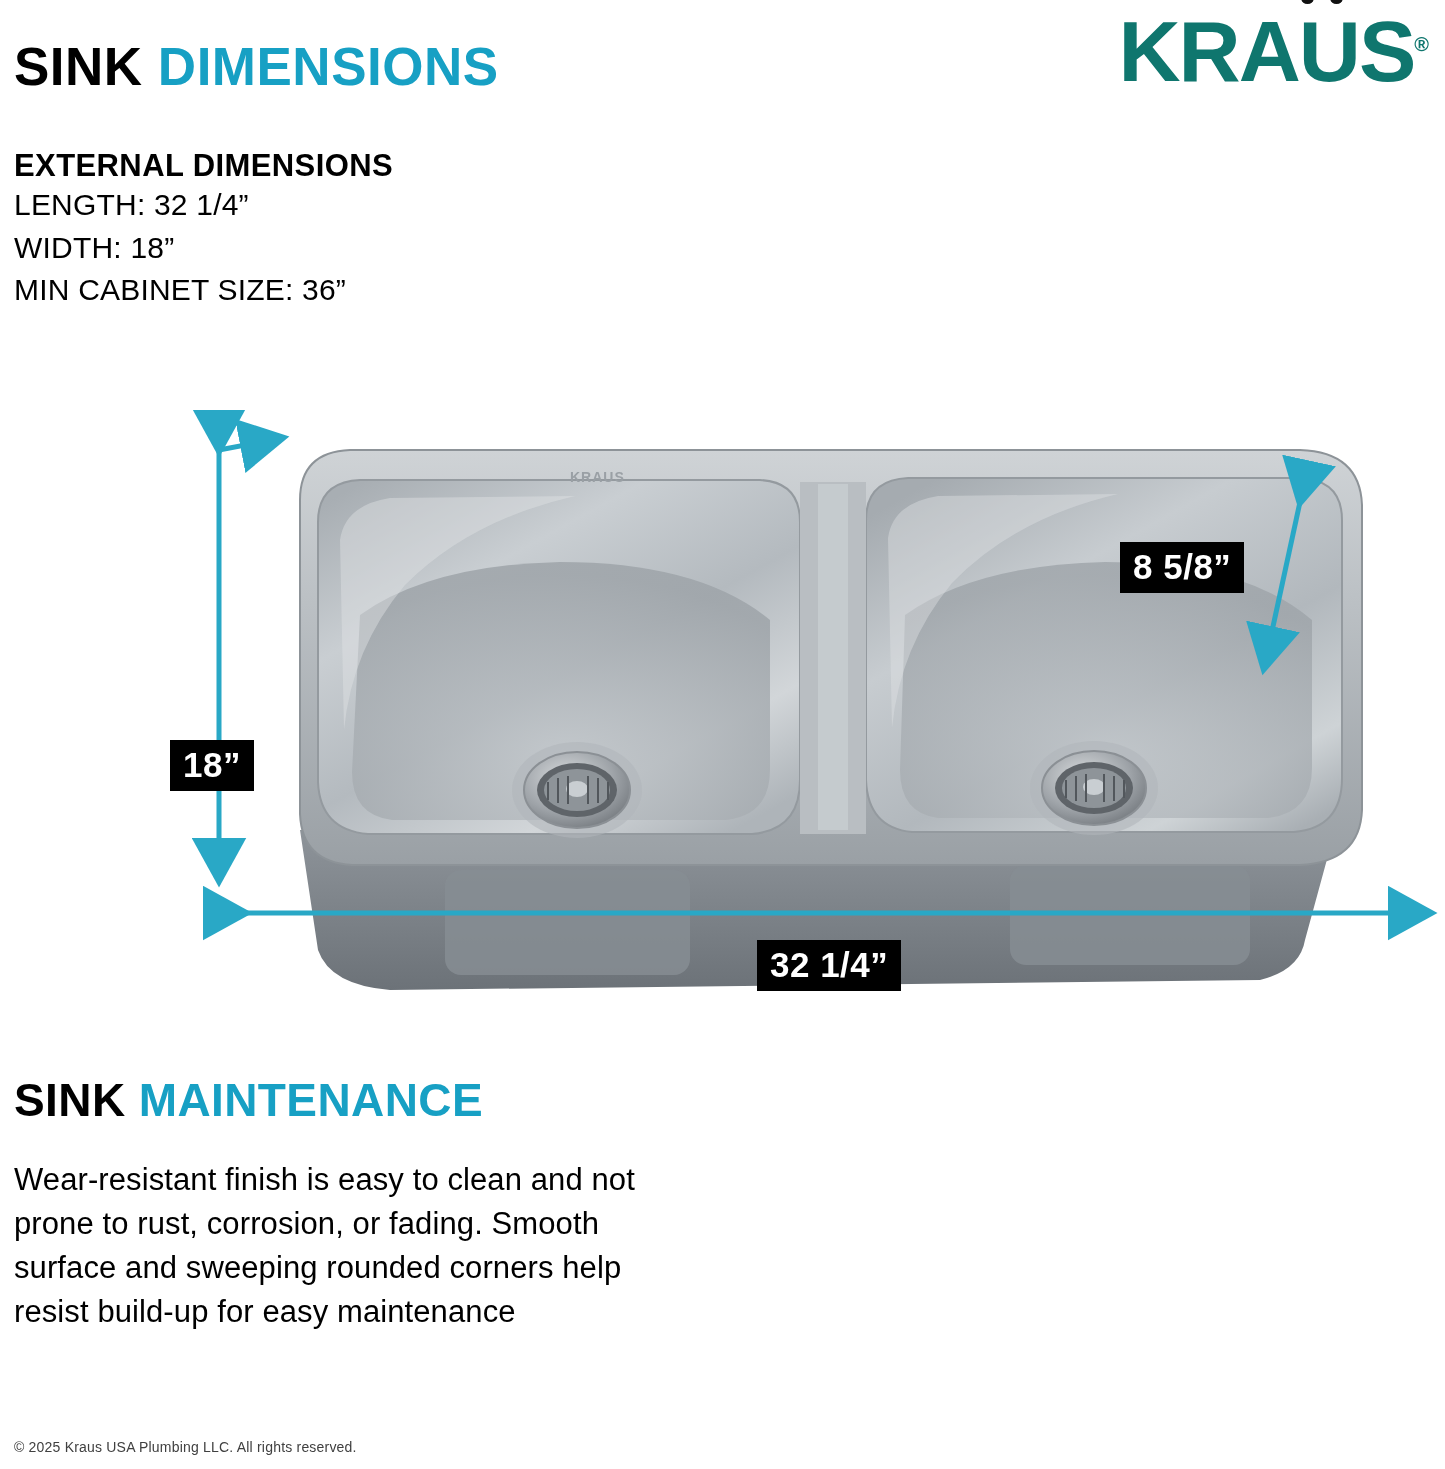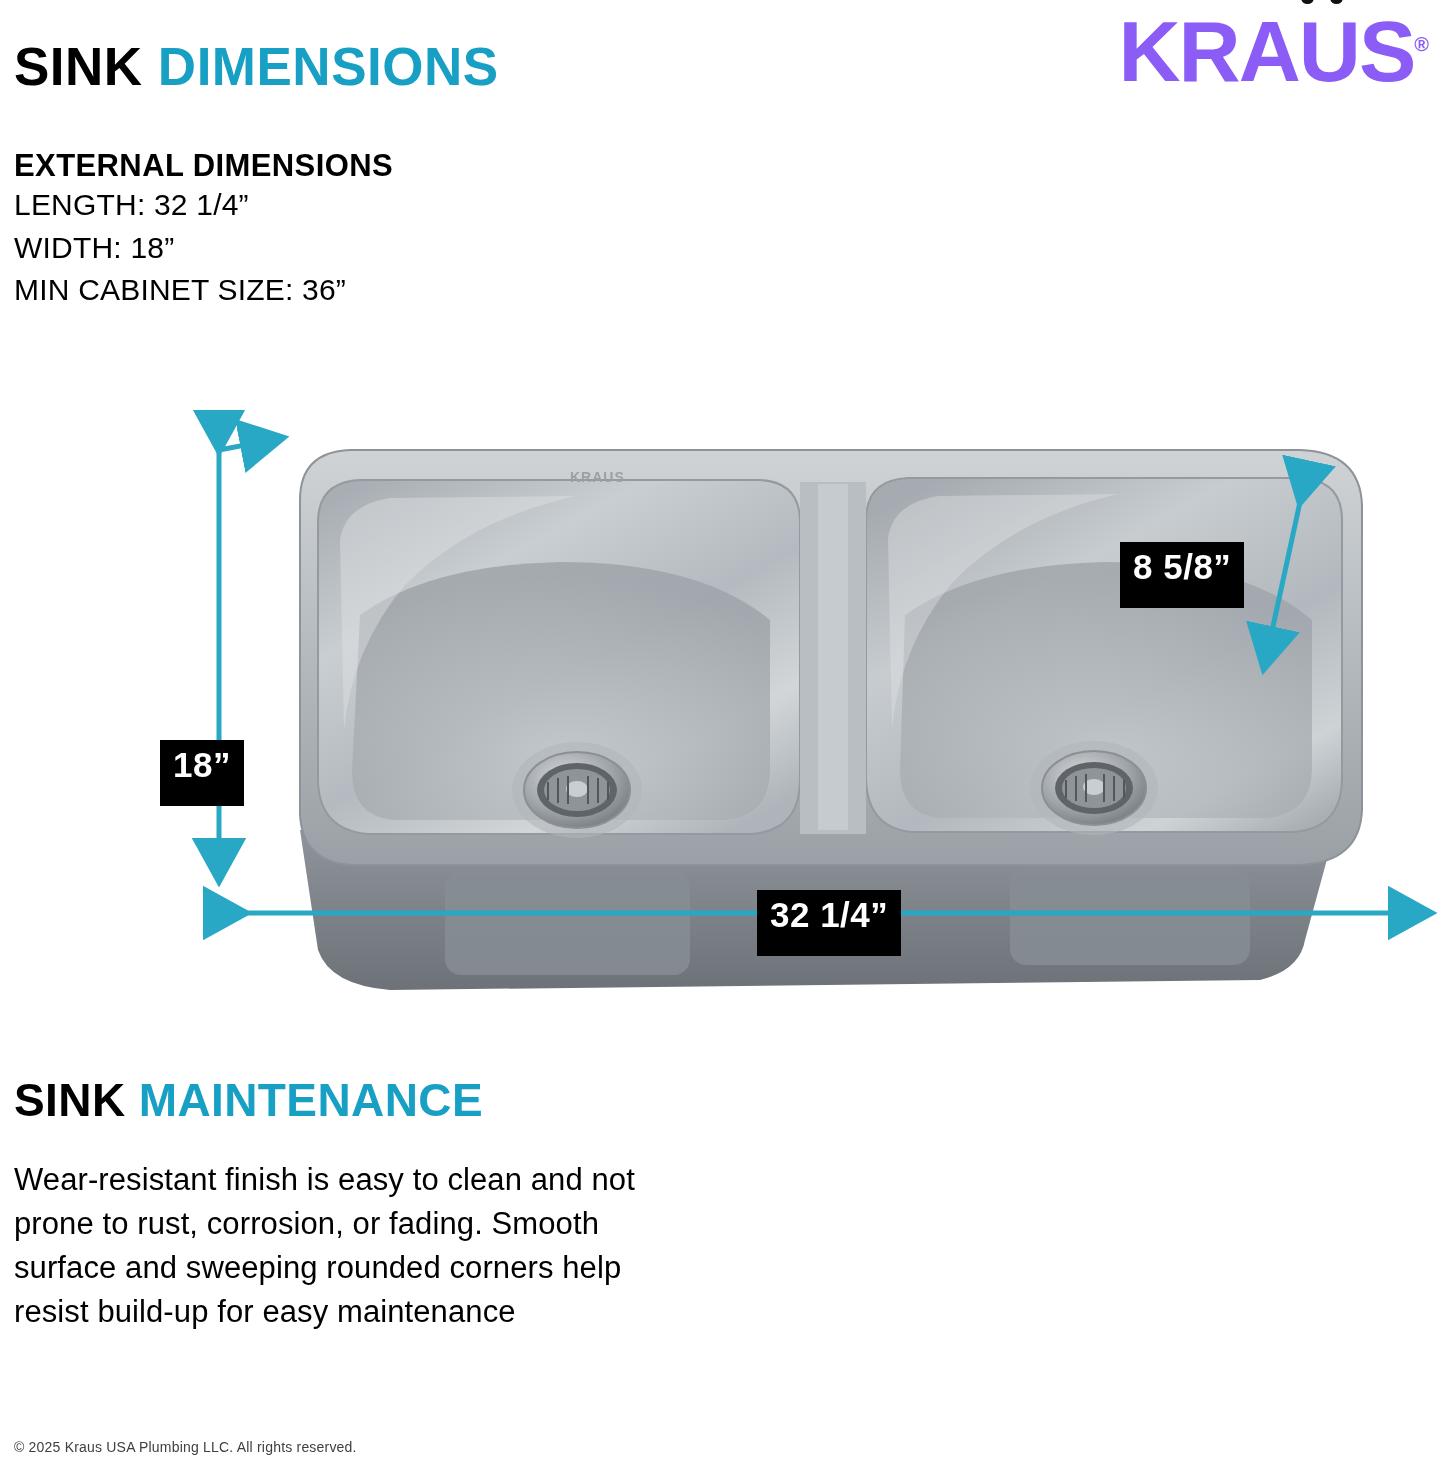--- a/index.html
+++ b/index.html
@@ -45,7 +45,7 @@
     font-weight: bold;
     letter-spacing: -2px;
     line-height: 1;
-    color: #8b5cf6;
+    color: #0f766e;
     position: relative;
     display: inline-block;
   }

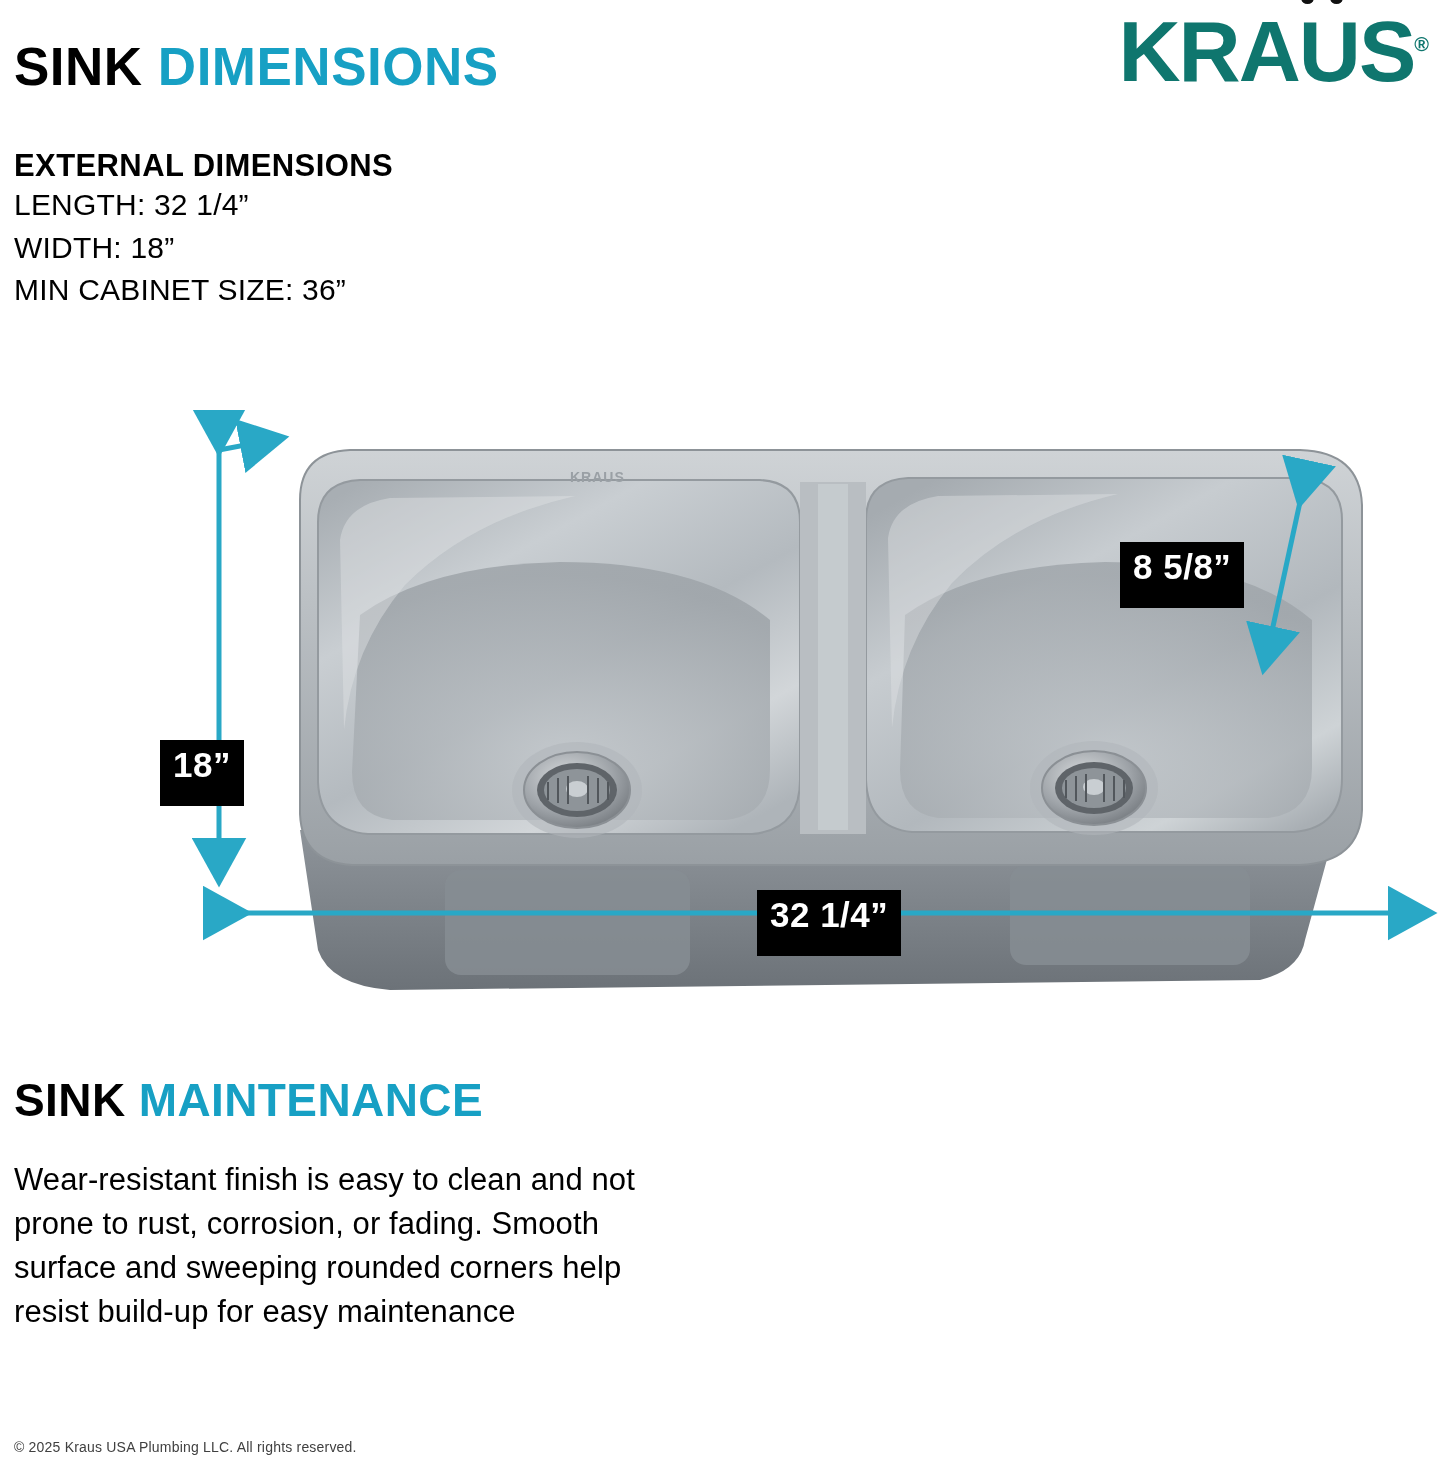--- a/index.html
+++ b/index.html
@@ -113,7 +113,7 @@
     font-weight: bold;
     font-size: 34px;
     letter-spacing: 0.5px;
-    padding: 7px 13px 24px 13px;
+    padding: 7px 13px 9px 13px;
     white-space: nowrap;
     line-height: 1;
   }

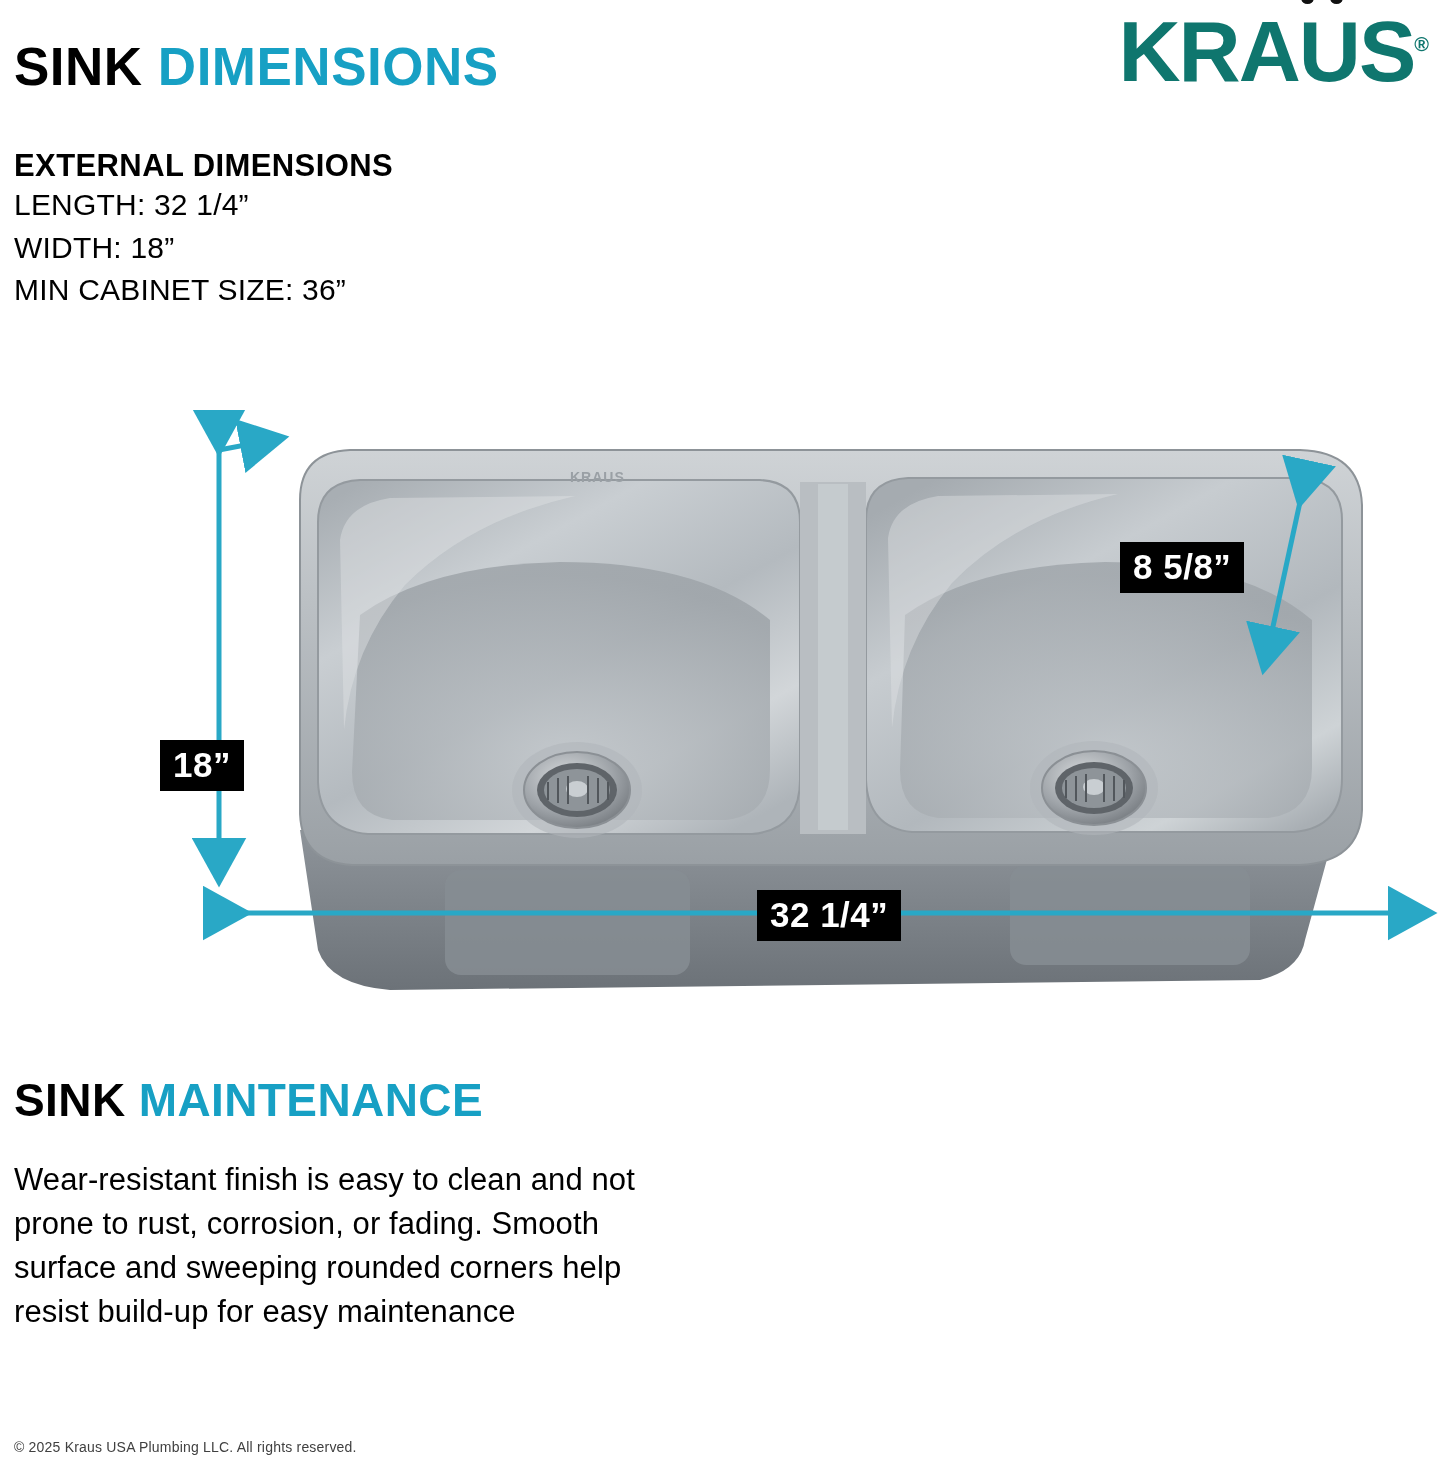--- a/index.html
+++ b/index.html
@@ -118,7 +118,7 @@
     line-height: 1;
   }
   .badge-depth { left: 1120px; top: 542px; font-size: 35px; }
-  .badge-width { left: 160px; top: 740px; font-size: 35px; }
+  .badge-width { left: 170px; top: 740px; font-size: 35px; }
   .badge-length { left: 757px; top: 890px; font-size: 35px; }
 
   

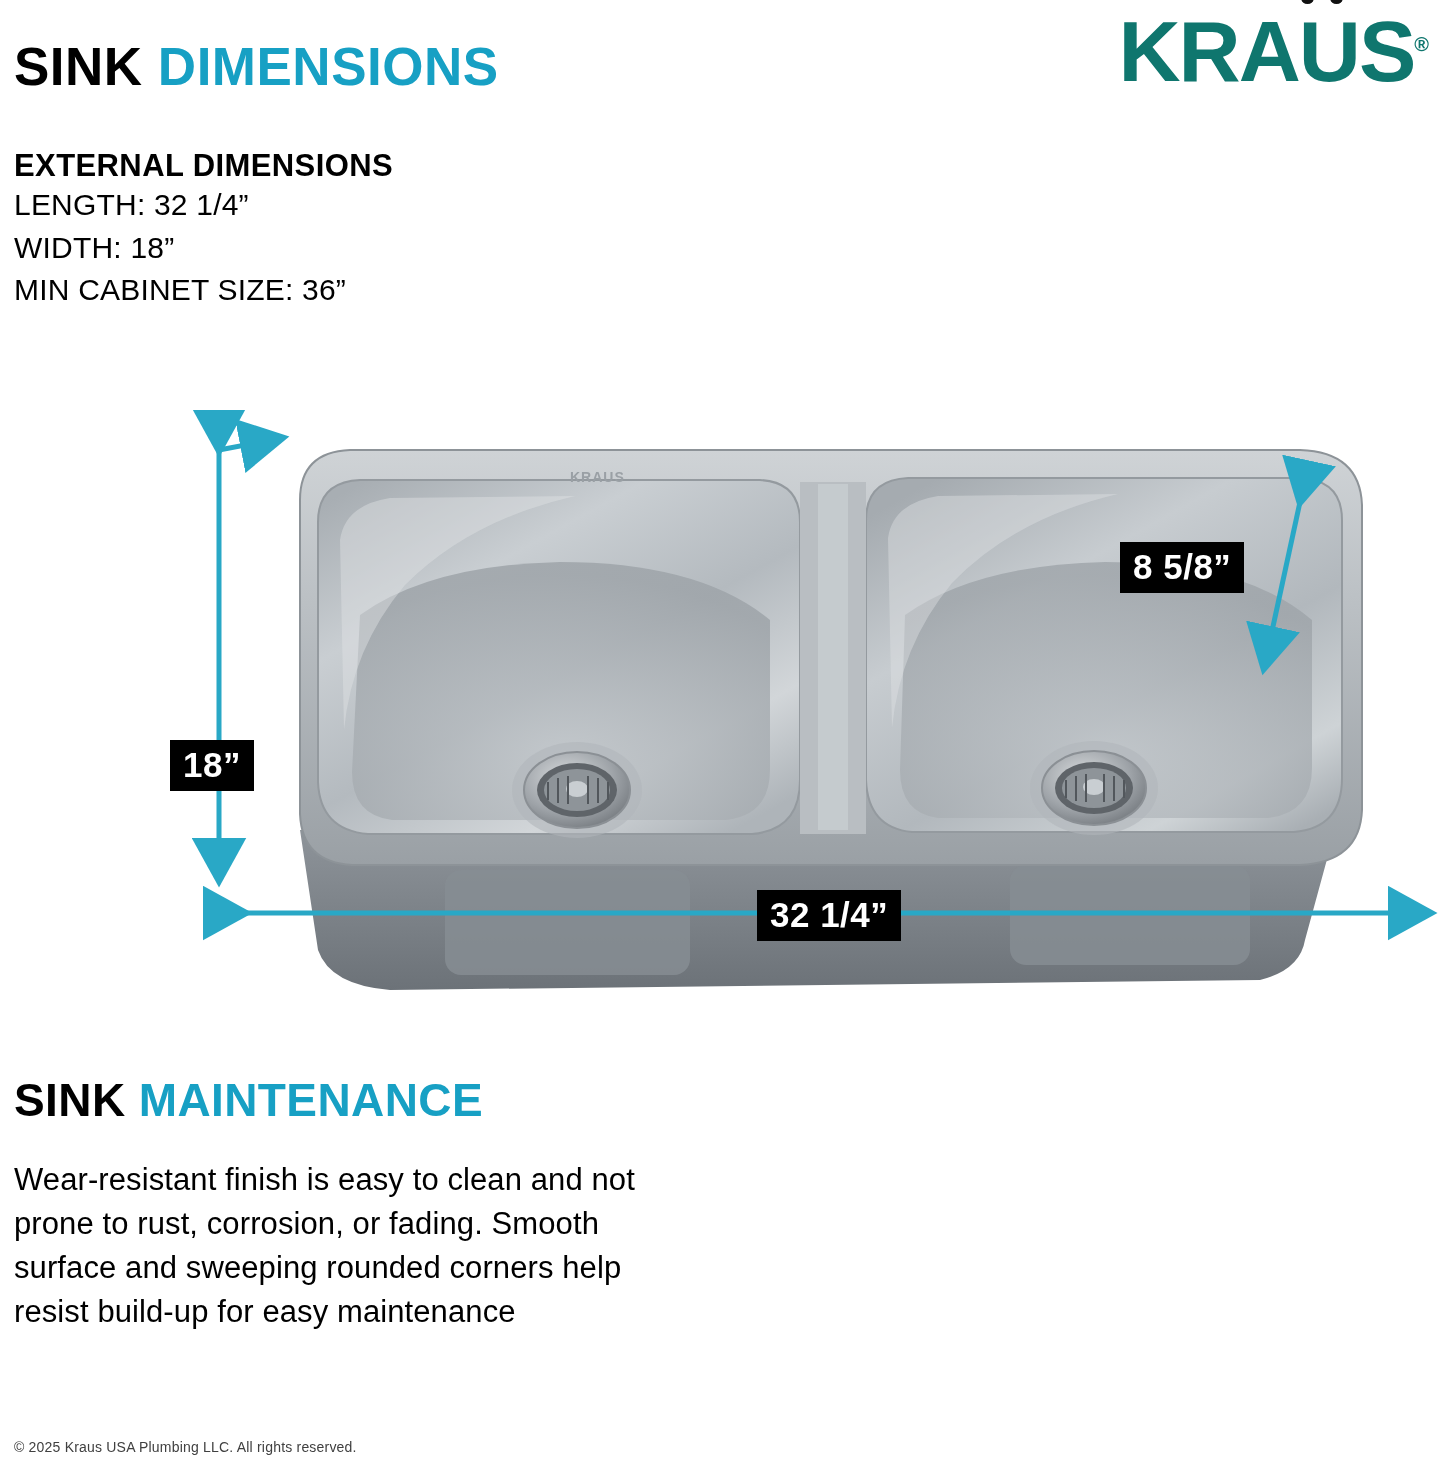--- a/index.html
+++ b/index.html
@@ -119,7 +119,7 @@
   }
   .badge-depth { left: 1120px; top: 542px; font-size: 35px; }
   .badge-width { left: 170px; top: 740px; font-size: 35px; }
-  .badge-length { left: 757px; top: 890px; font-size: 35px; }
+  .badge-length { left: 757px; top: 940px; font-size: 35px; }
 
   
   .maint-title {

